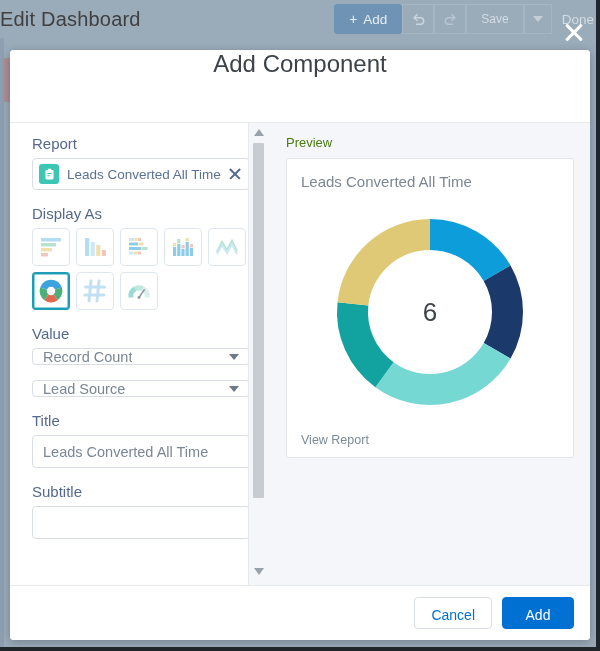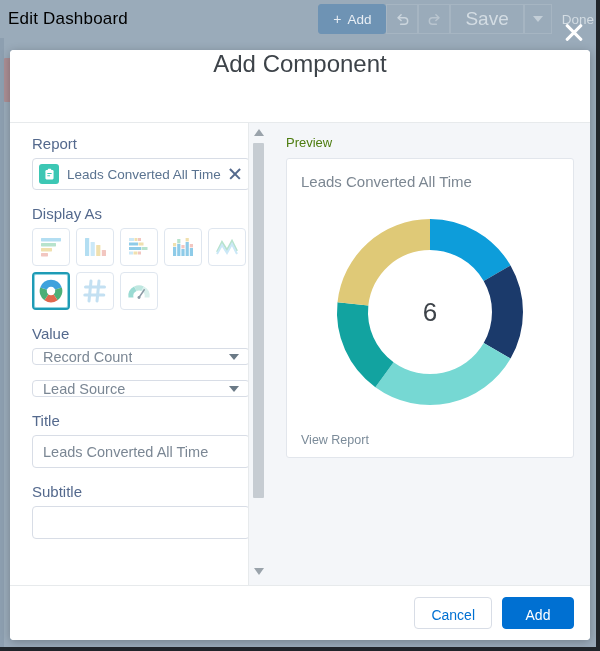--- a/index.html
+++ b/index.html
@@ -32,9 +32,9 @@
     background: #9aabba;
   }
   #bg-title {
-    margin-left: 8px;
-    font-size: 17px;
-    color: #000000;
+    margin-left: 0;
+    font-size: 20px;
+    color: #404040;
     letter-spacing: .2px;
     white-space: nowrap;
   }

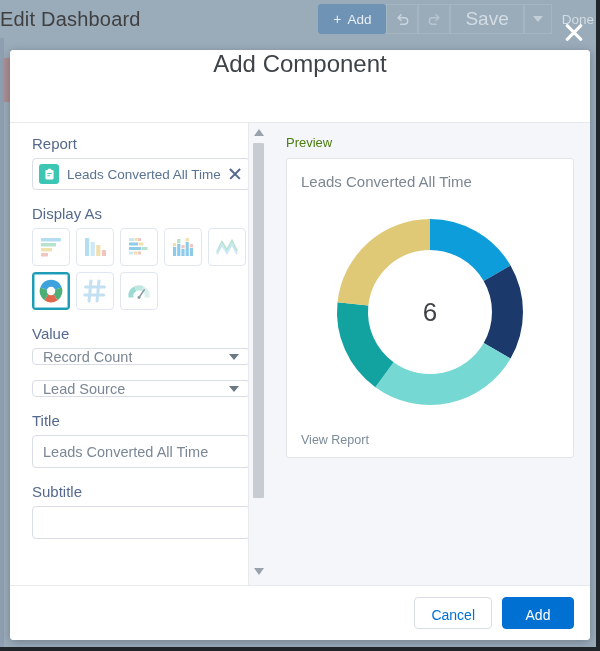--- a/index.html
+++ b/index.html
@@ -50,7 +50,7 @@
     align-items: center;
     justify-content: center;
     color: #d3dce3;
-    font-size: 19px;
+    font-size: 12px;
     border: 1px solid #a6b5c2;
     box-sizing: border-box;
   }

